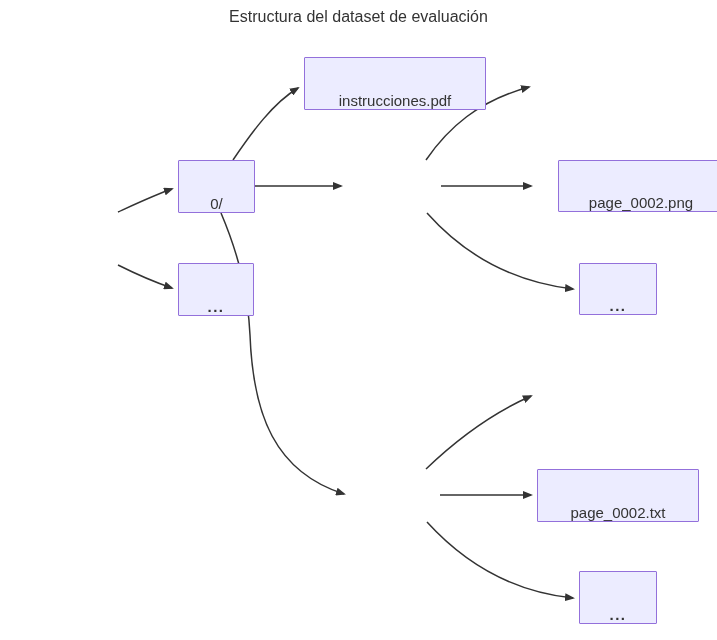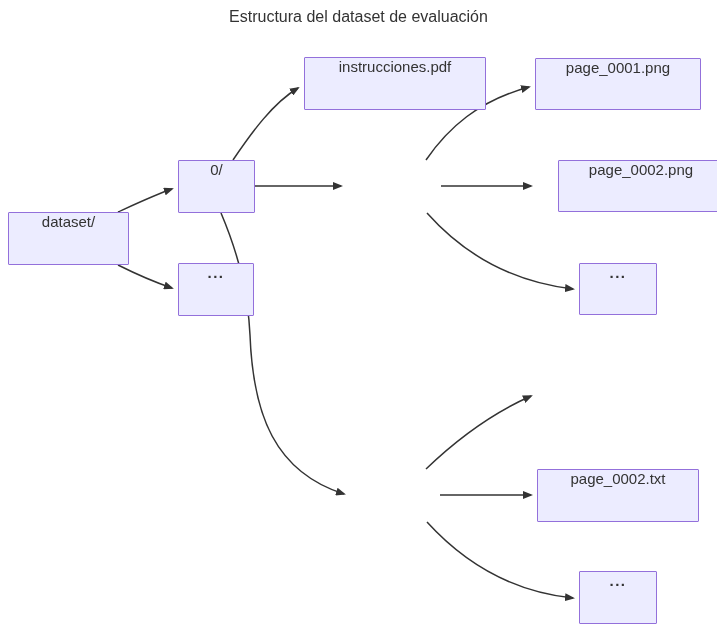--- a/index.html
+++ b/index.html
@@ -34,7 +34,7 @@
     border: 1px solid var(--node-border, #9370DB);
     border-radius: 1px;
     display: flex;
-    align-items: flex-start;
+    align-items: flex-end;
     justify-content: center;
     color: var(--text-color, #333333);
     font-size: 15px;

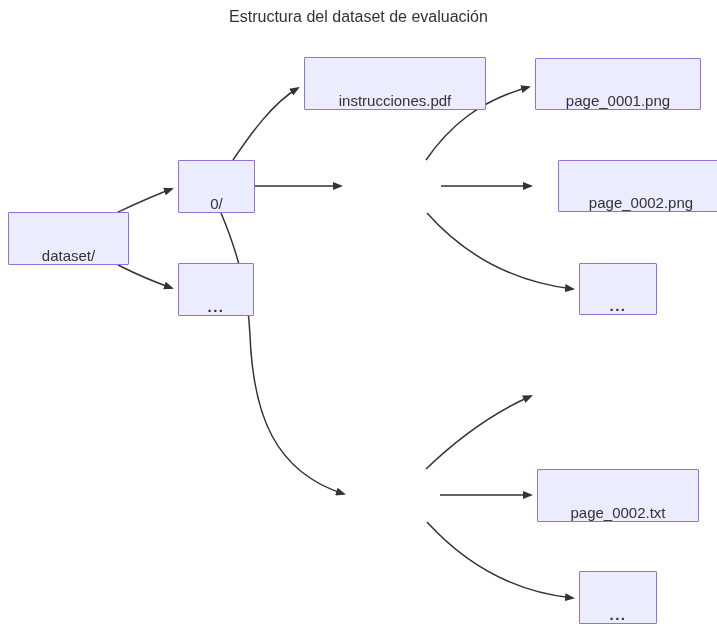--- a/index.html
+++ b/index.html
@@ -85,9 +85,6 @@
   </div>
 
 
-  <div class="node" style="left:535px;top:58px;width:166px;height:52px">
-    <span class="lbl">page_0001.png</span>
-  </div>
 
   <div class="node" style="left:558px;top:160px;width:166px;height:52px">
     <span class="lbl">page_0002.png</span>

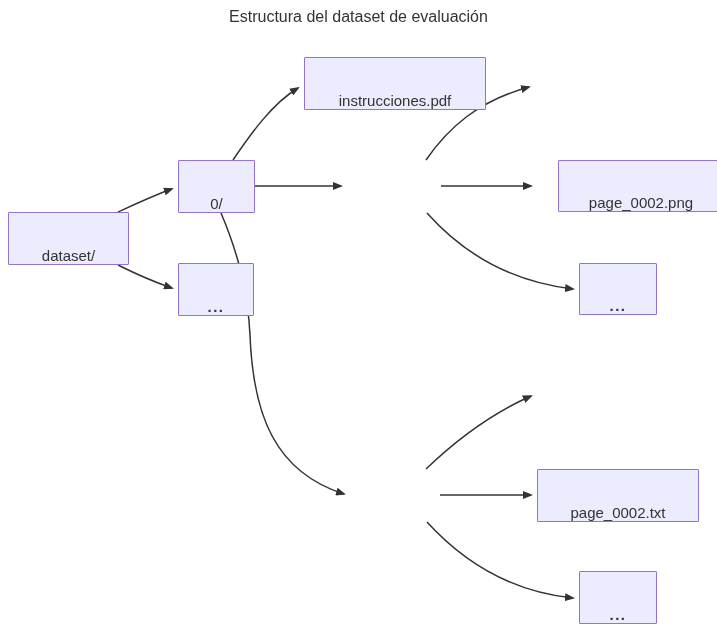--- a/index.html
+++ b/index.html
@@ -68,9 +68,6 @@
     <path class="edge" d="M 427,522 C 458,556 505,591 573,598" marker-end="url(#arrowhead)"></path>
   </svg>
 
-  <div class="node" style="left:8px;top:212px;width:121px;height:53px">
-    <span class="lbl">dataset/</span>
-  </div>
 
   <div class="node" style="left:178px;top:160px;width:77px;height:53px">
     <span class="lbl">0/</span>

